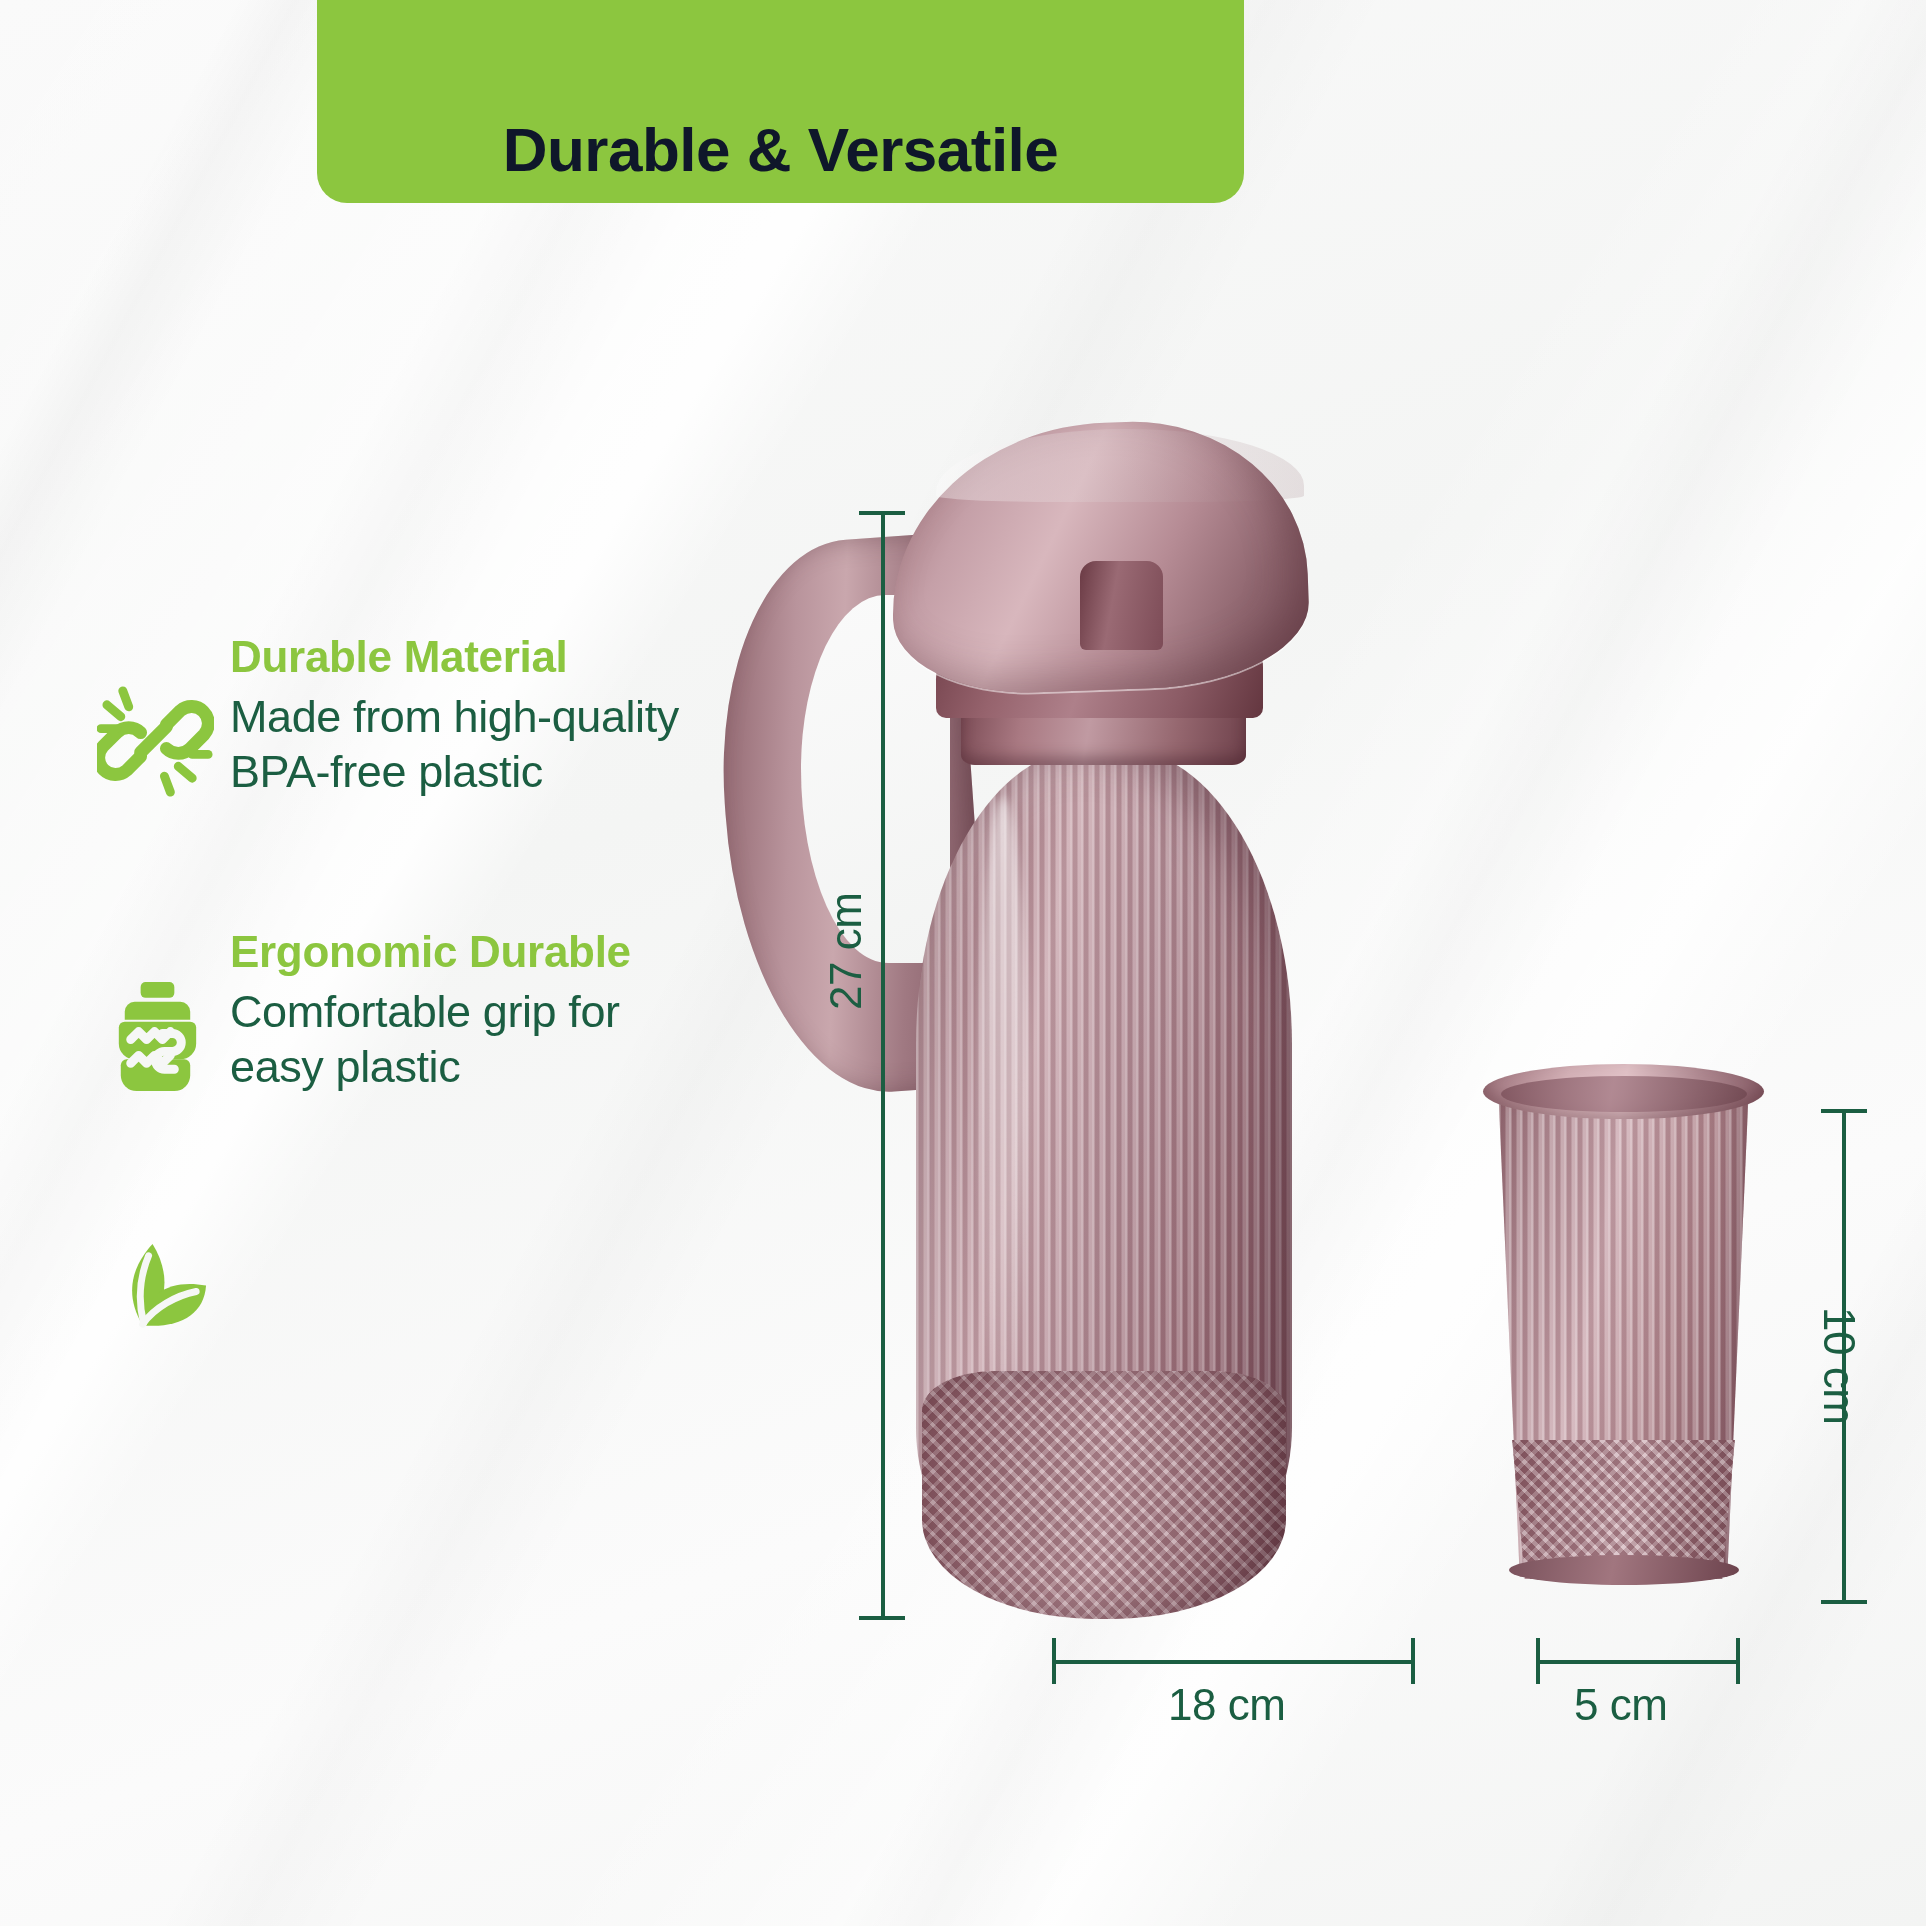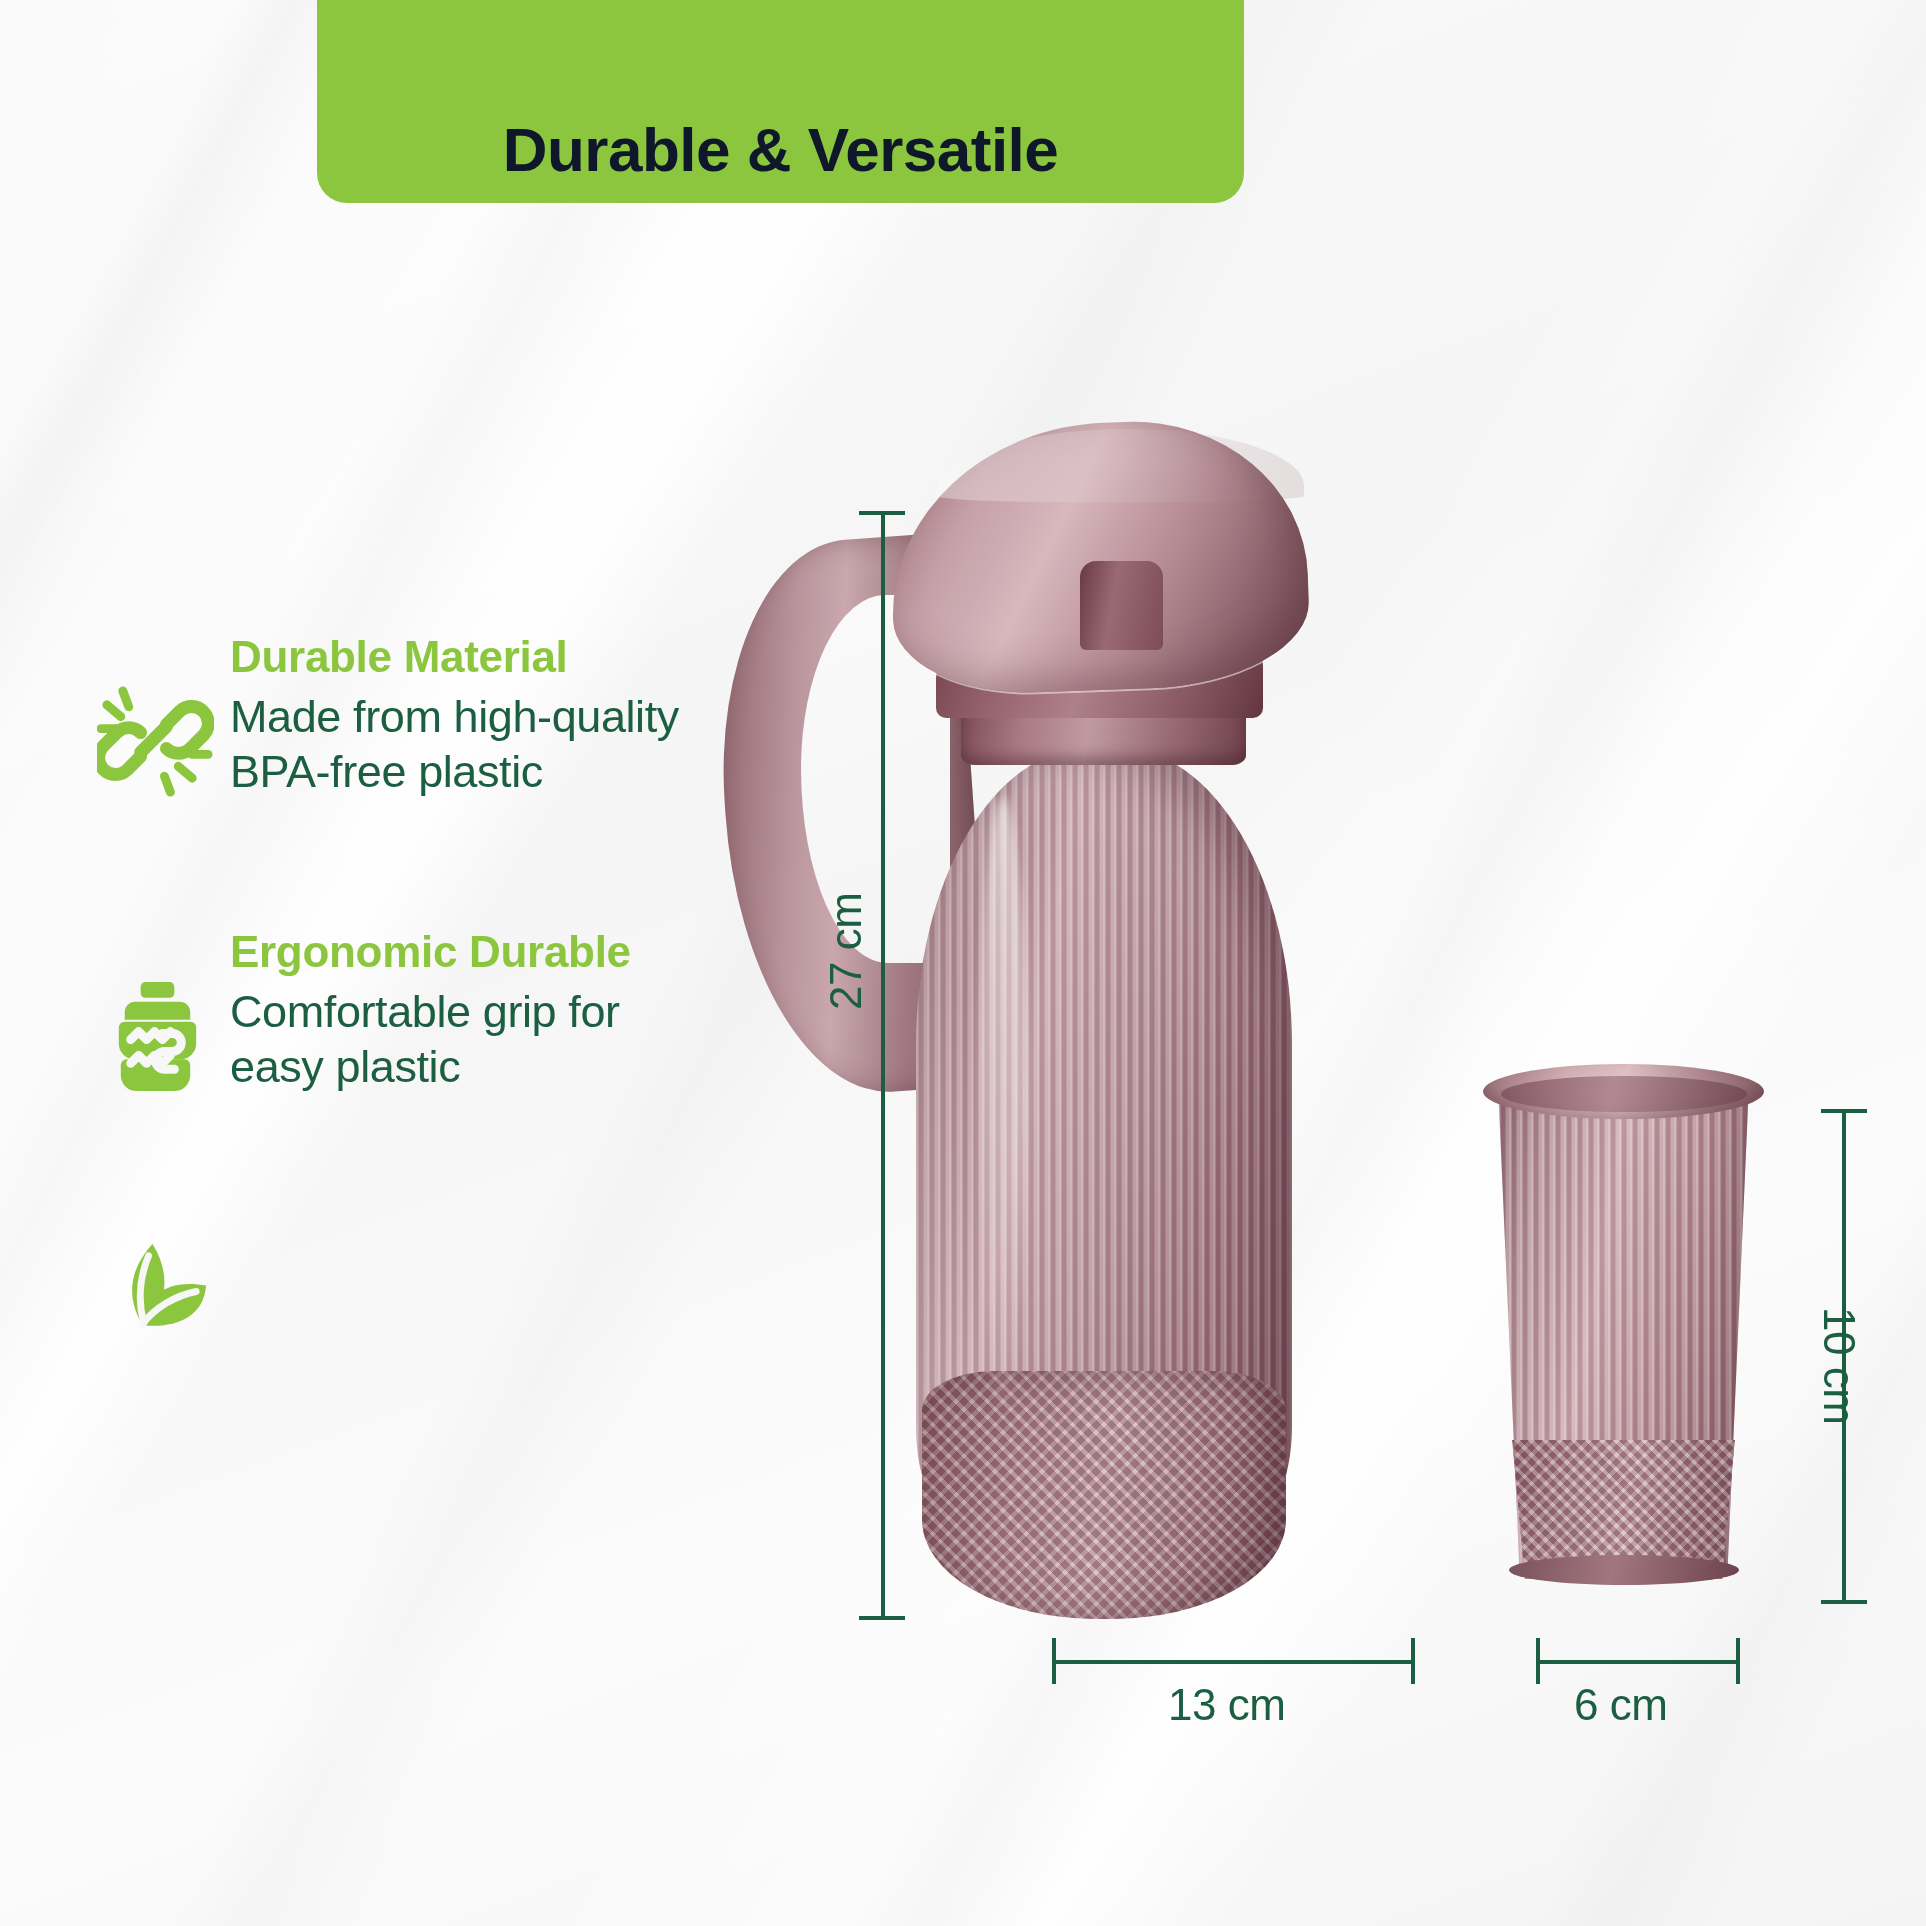--- a/index.html
+++ b/index.html
@@ -300,7 +300,7 @@
   <div class="h-line" id="dim13-line"></div>
   <div class="cap-v" id="dim13-cap-l"></div>
   <div class="cap-v" id="dim13-cap-r"></div>
-  <div class="dim-label" id="dim13-label">13 cm</div>
+  <div class="dim-label" id="dim13-label">18 cm</div>
 
   <div class="h-line" id="dim8-line"></div>
   <div class="cap-v" id="dim8-cap-l"></div>

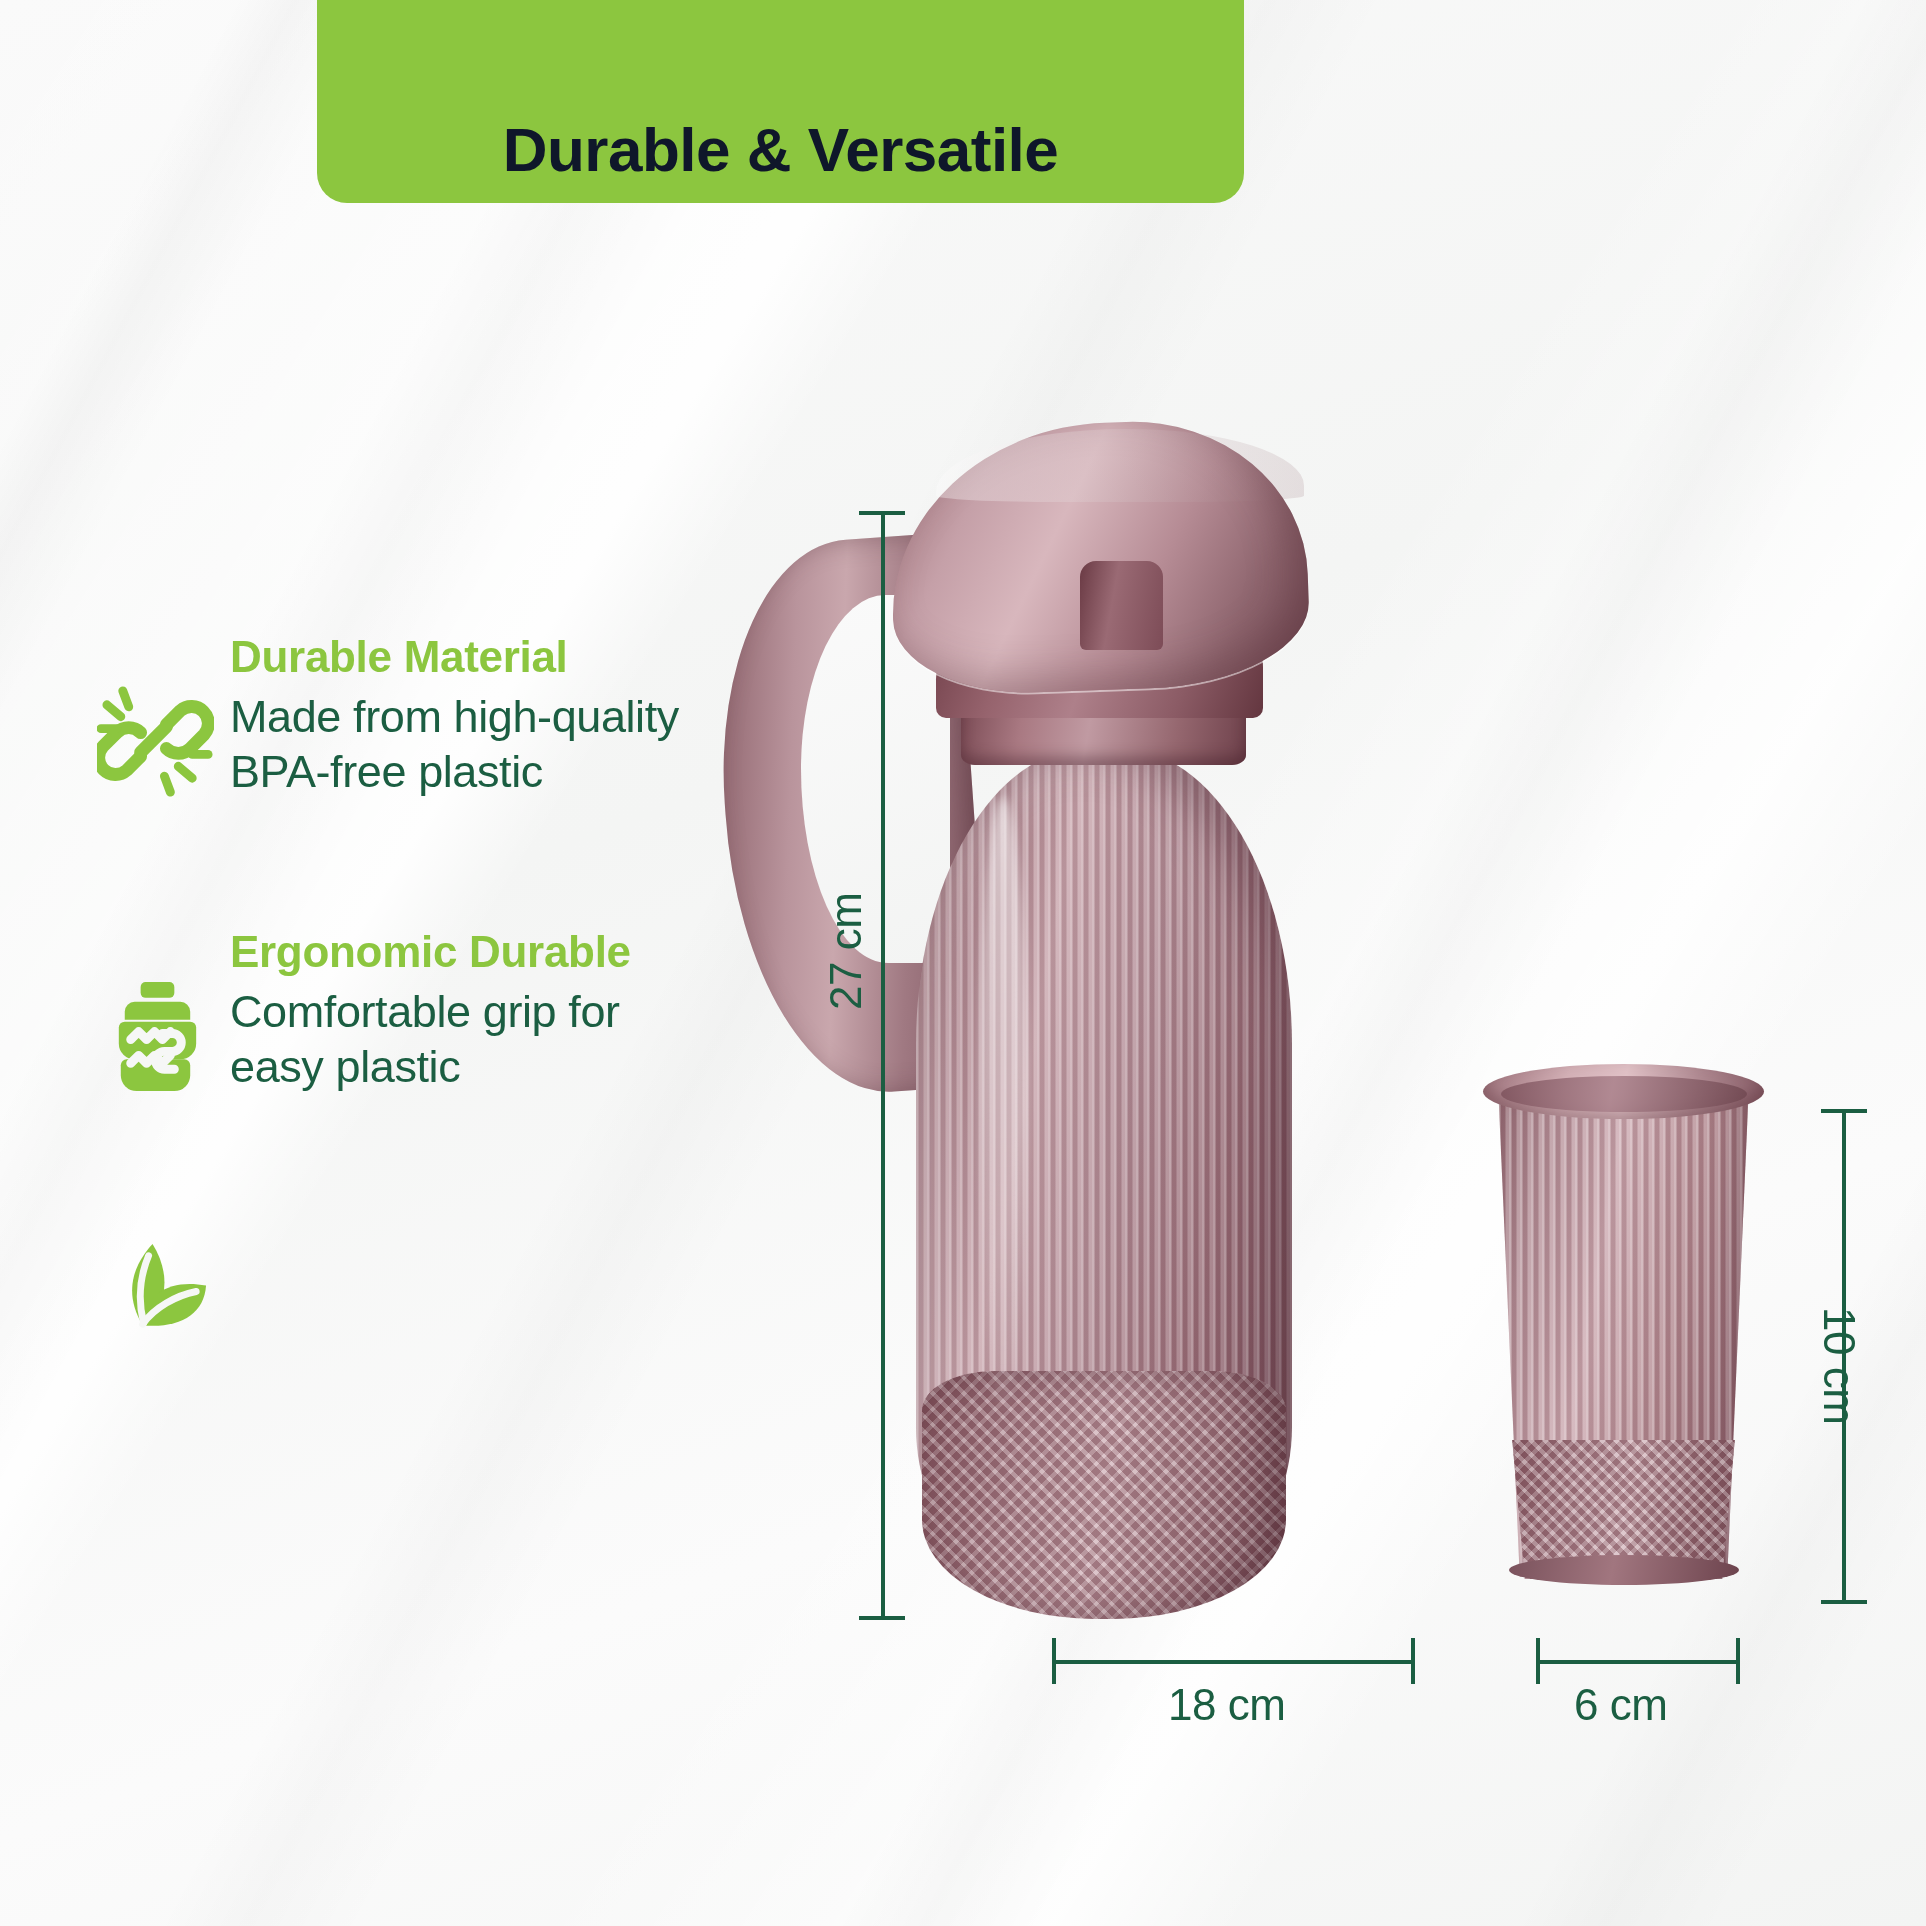--- a/index.html
+++ b/index.html
@@ -305,7 +305,7 @@
   <div class="h-line" id="dim8-line"></div>
   <div class="cap-v" id="dim8-cap-l"></div>
   <div class="cap-v" id="dim8-cap-r"></div>
-  <div class="dim-label" id="dim8-label">6 cm</div>
+  <div class="dim-label" id="dim8-label">5 cm</div>
 
   <div class="v-line" id="dim10-line"></div>
   <div class="cap-h" id="dim10-cap-top"></div>

